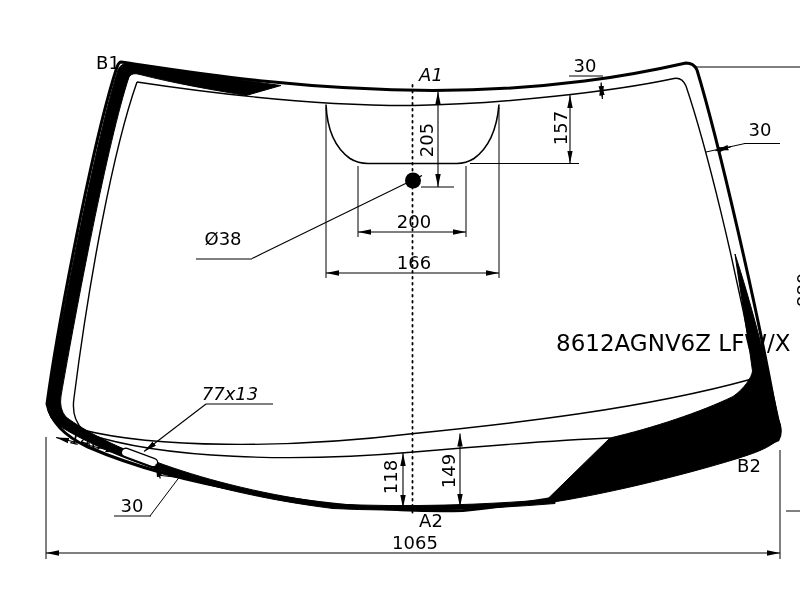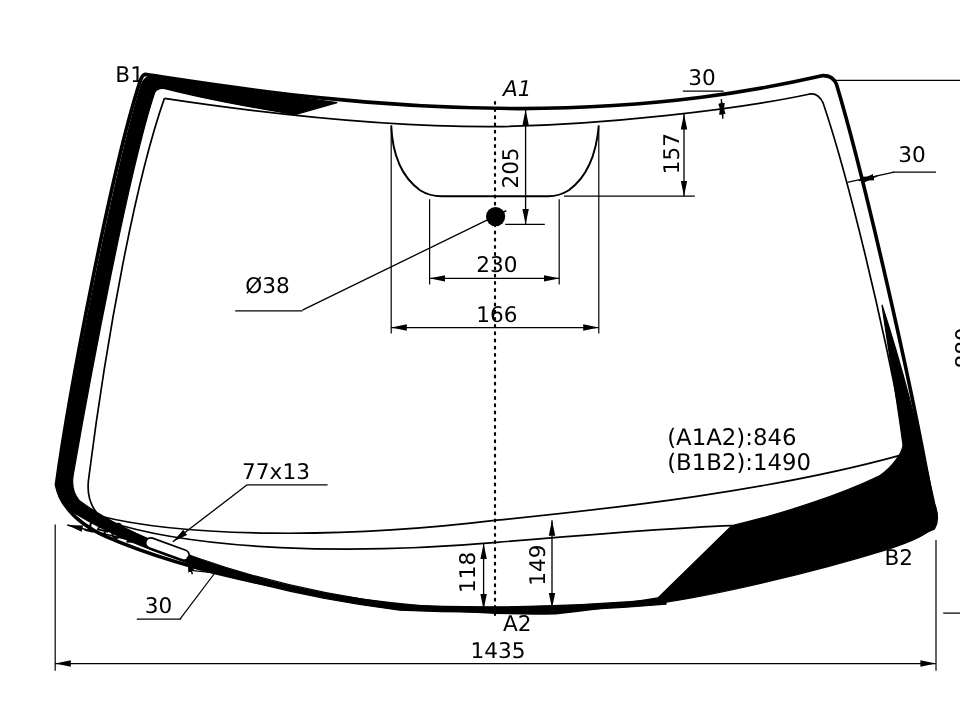--- a/index.html
+++ b/index.html
@@ -152,7 +152,7 @@
   <span class="lbl" style="left:727px;top:130px;">30</span>
   <span class="lbl rot" style="left:528px;top:128px;">157</span>
   <span class="lbl rot" style="left:394px;top:140px;">205</span>
-  <span class="lbl" style="left:381px;top:222px;">230</span>
+  <span class="lbl" style="left:381px;top:222px;">200</span>
   <span class="lbl" style="left:381px;top:263px;">166</span>
   <span class="lbl" style="left:190px;top:239px;">Ø38</span>
   <span class="lbl rot" style="left:771px;top:290px;">880</span>

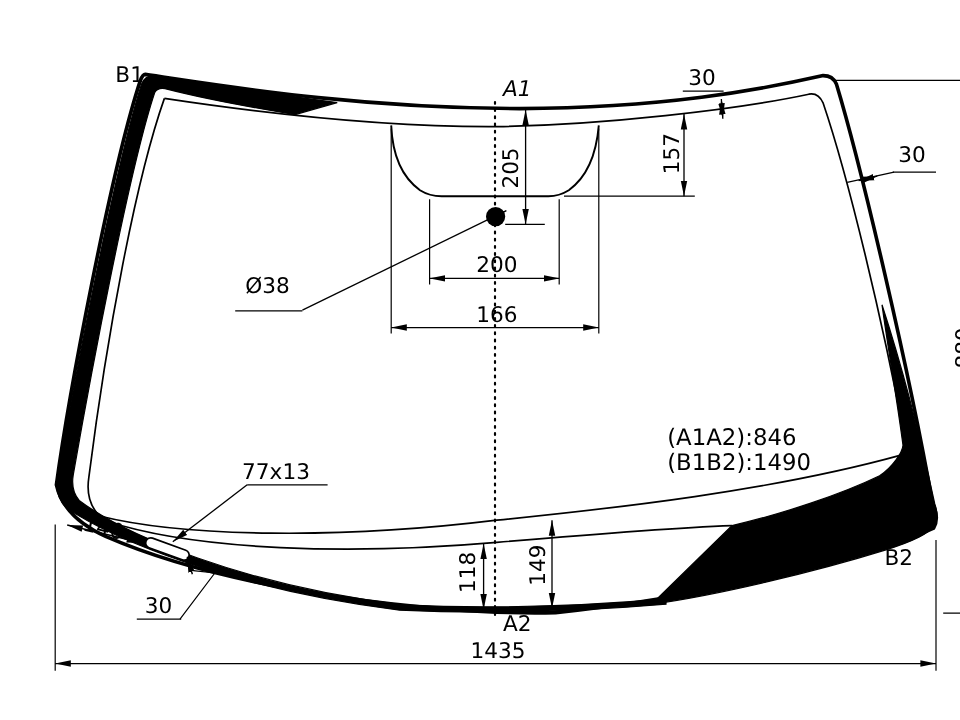--- a/index.html
+++ b/index.html
@@ -163,6 +163,7 @@
   <span class="lbl rot140" style="left:53px;top:441px;">140</span>
   <span class="lbl" style="left:99px;top:506px;">30</span>
 
+  <div class="tl pn" style="left:523px;top:332px;">8612AGNV6Z LFW/X</div>
   <div class="tl sub" style="left:523px;top:356px;">(A1A2):846</div>
   <div class="tl sub" style="left:523px;top:377px;">(B1B2):1490</div>
 

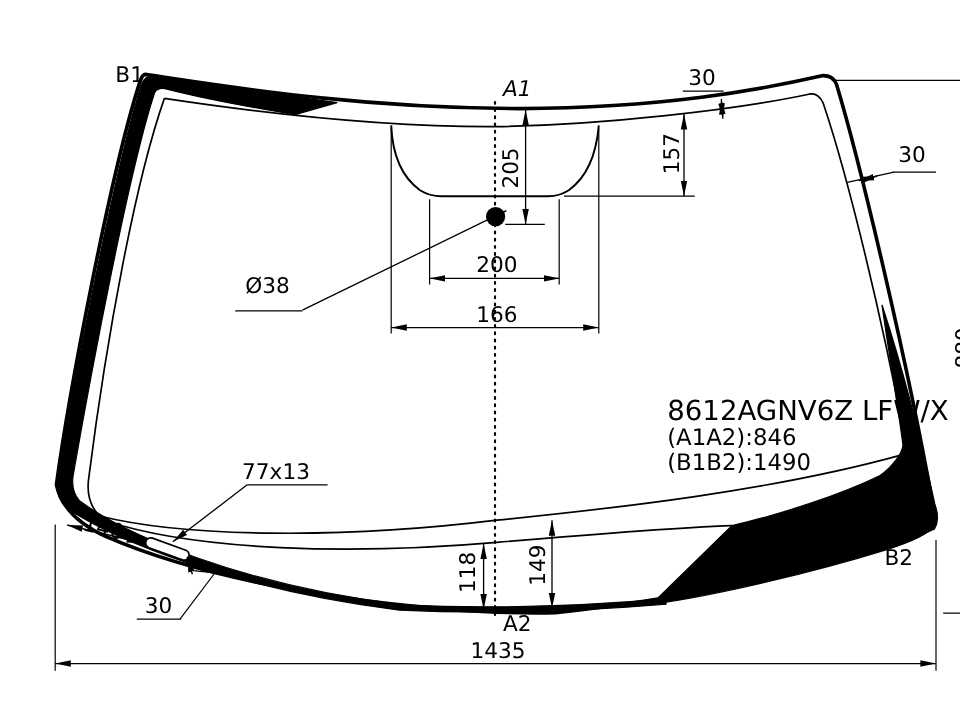--- a/index.html
+++ b/index.html
@@ -164,7 +164,6 @@
   <span class="lbl" style="left:99px;top:506px;">30</span>
 
   <div class="tl pn" style="left:523px;top:332px;">8612AGNV6Z LFW/X</div>
-  <div class="tl sub" style="left:523px;top:356px;">(A1A2):846</div>
   <div class="tl sub" style="left:523px;top:377px;">(B1B2):1490</div>
 
 </div>

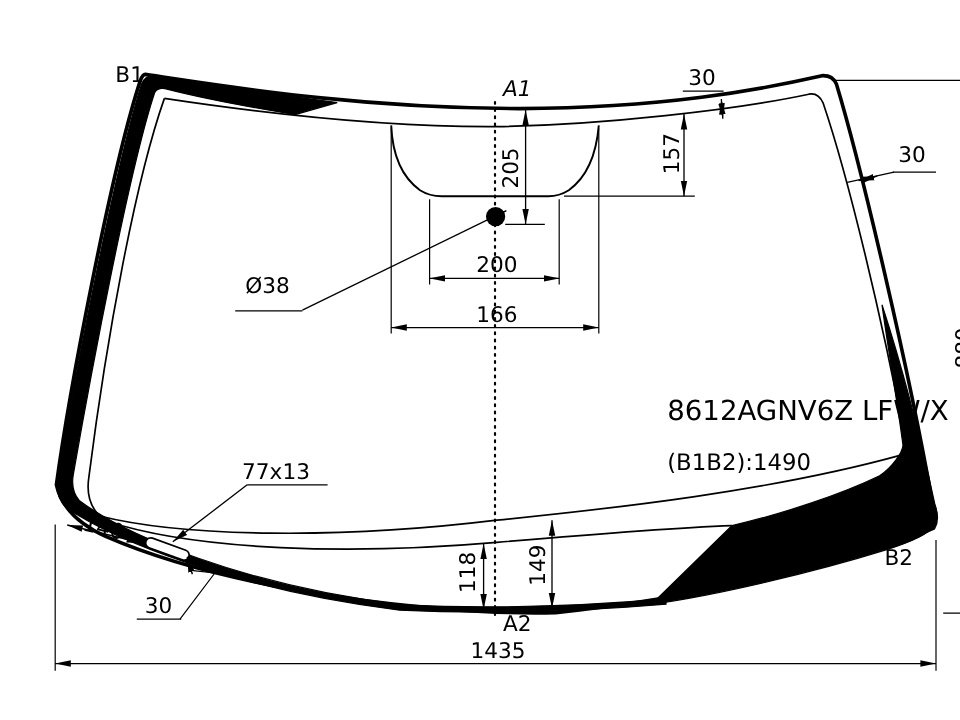--- a/index.html
+++ b/index.html
@@ -159,7 +159,7 @@
   <span class="lbl" style="left:382px;top:543px;">1435</span>
   <span class="lbl rot" style="left:358px;top:477px;">118</span>
   <span class="lbl rot" style="left:416px;top:471px;">149</span>
-  <span class="lbl" style="left:197px;top:394px;">77x13</span>
+  <span class="lbl" style="left:197px;top:394px;font-style:italic;">77x13</span>
   <span class="lbl rot140" style="left:53px;top:441px;">140</span>
   <span class="lbl" style="left:99px;top:506px;">30</span>
 

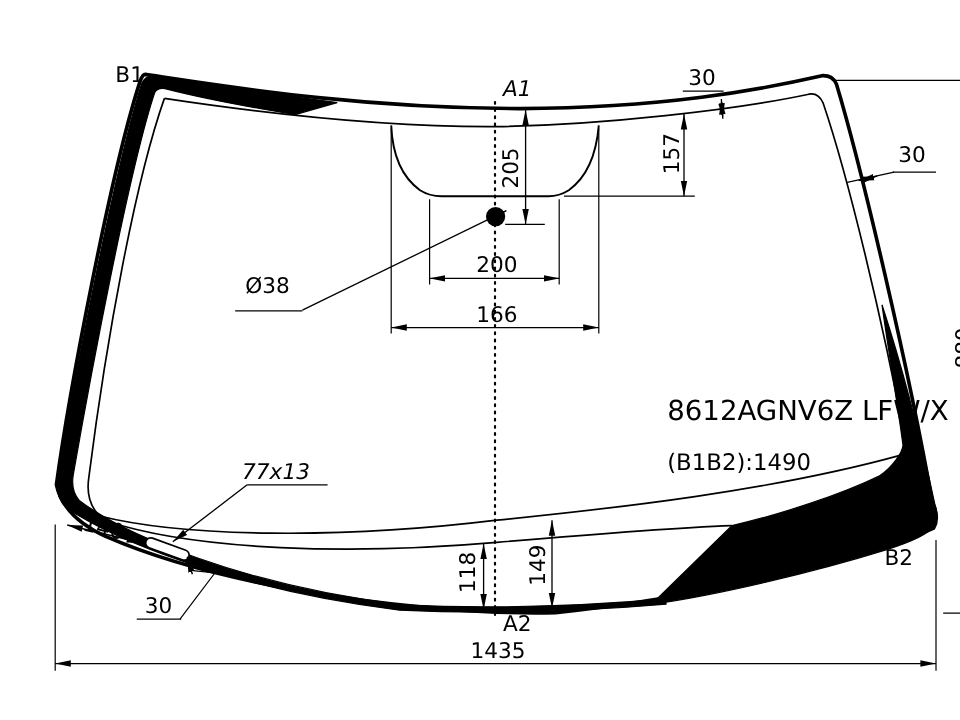--- a/index.html
+++ b/index.html
@@ -164,7 +164,6 @@
   <span class="lbl" style="left:99px;top:506px;">30</span>
 
   <div class="tl pn" style="left:523px;top:332px;">8612AGNV6Z LFW/X</div>
-  <div class="tl sub" style="left:523px;top:377px;">(B1B2):1490</div>
 
 </div>
 

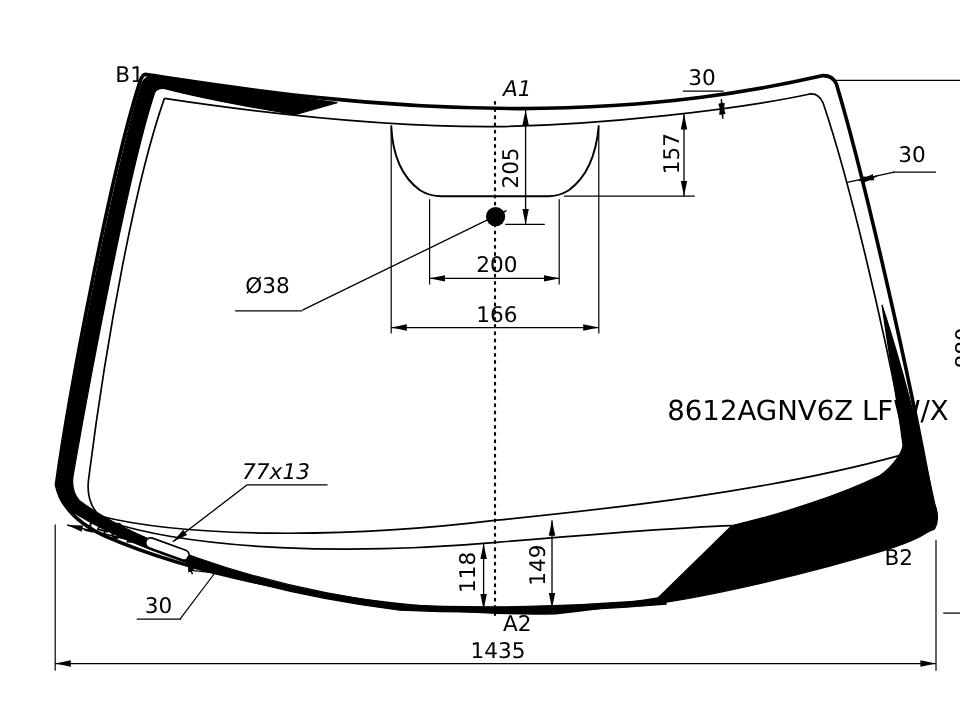--- a/index.html
+++ b/index.html
@@ -156,7 +156,7 @@
   <span class="lbl" style="left:381px;top:263px;">166</span>
   <span class="lbl" style="left:190px;top:239px;">Ø38</span>
   <span class="lbl rot" style="left:771px;top:290px;">880</span>
-  <span class="lbl" style="left:382px;top:543px;">1435</span>
+  <span class="lbl" style="left:382px;top:543px;">1065</span>
   <span class="lbl rot" style="left:358px;top:477px;">118</span>
   <span class="lbl rot" style="left:416px;top:471px;">149</span>
   <span class="lbl" style="left:197px;top:394px;font-style:italic;">77x13</span>

